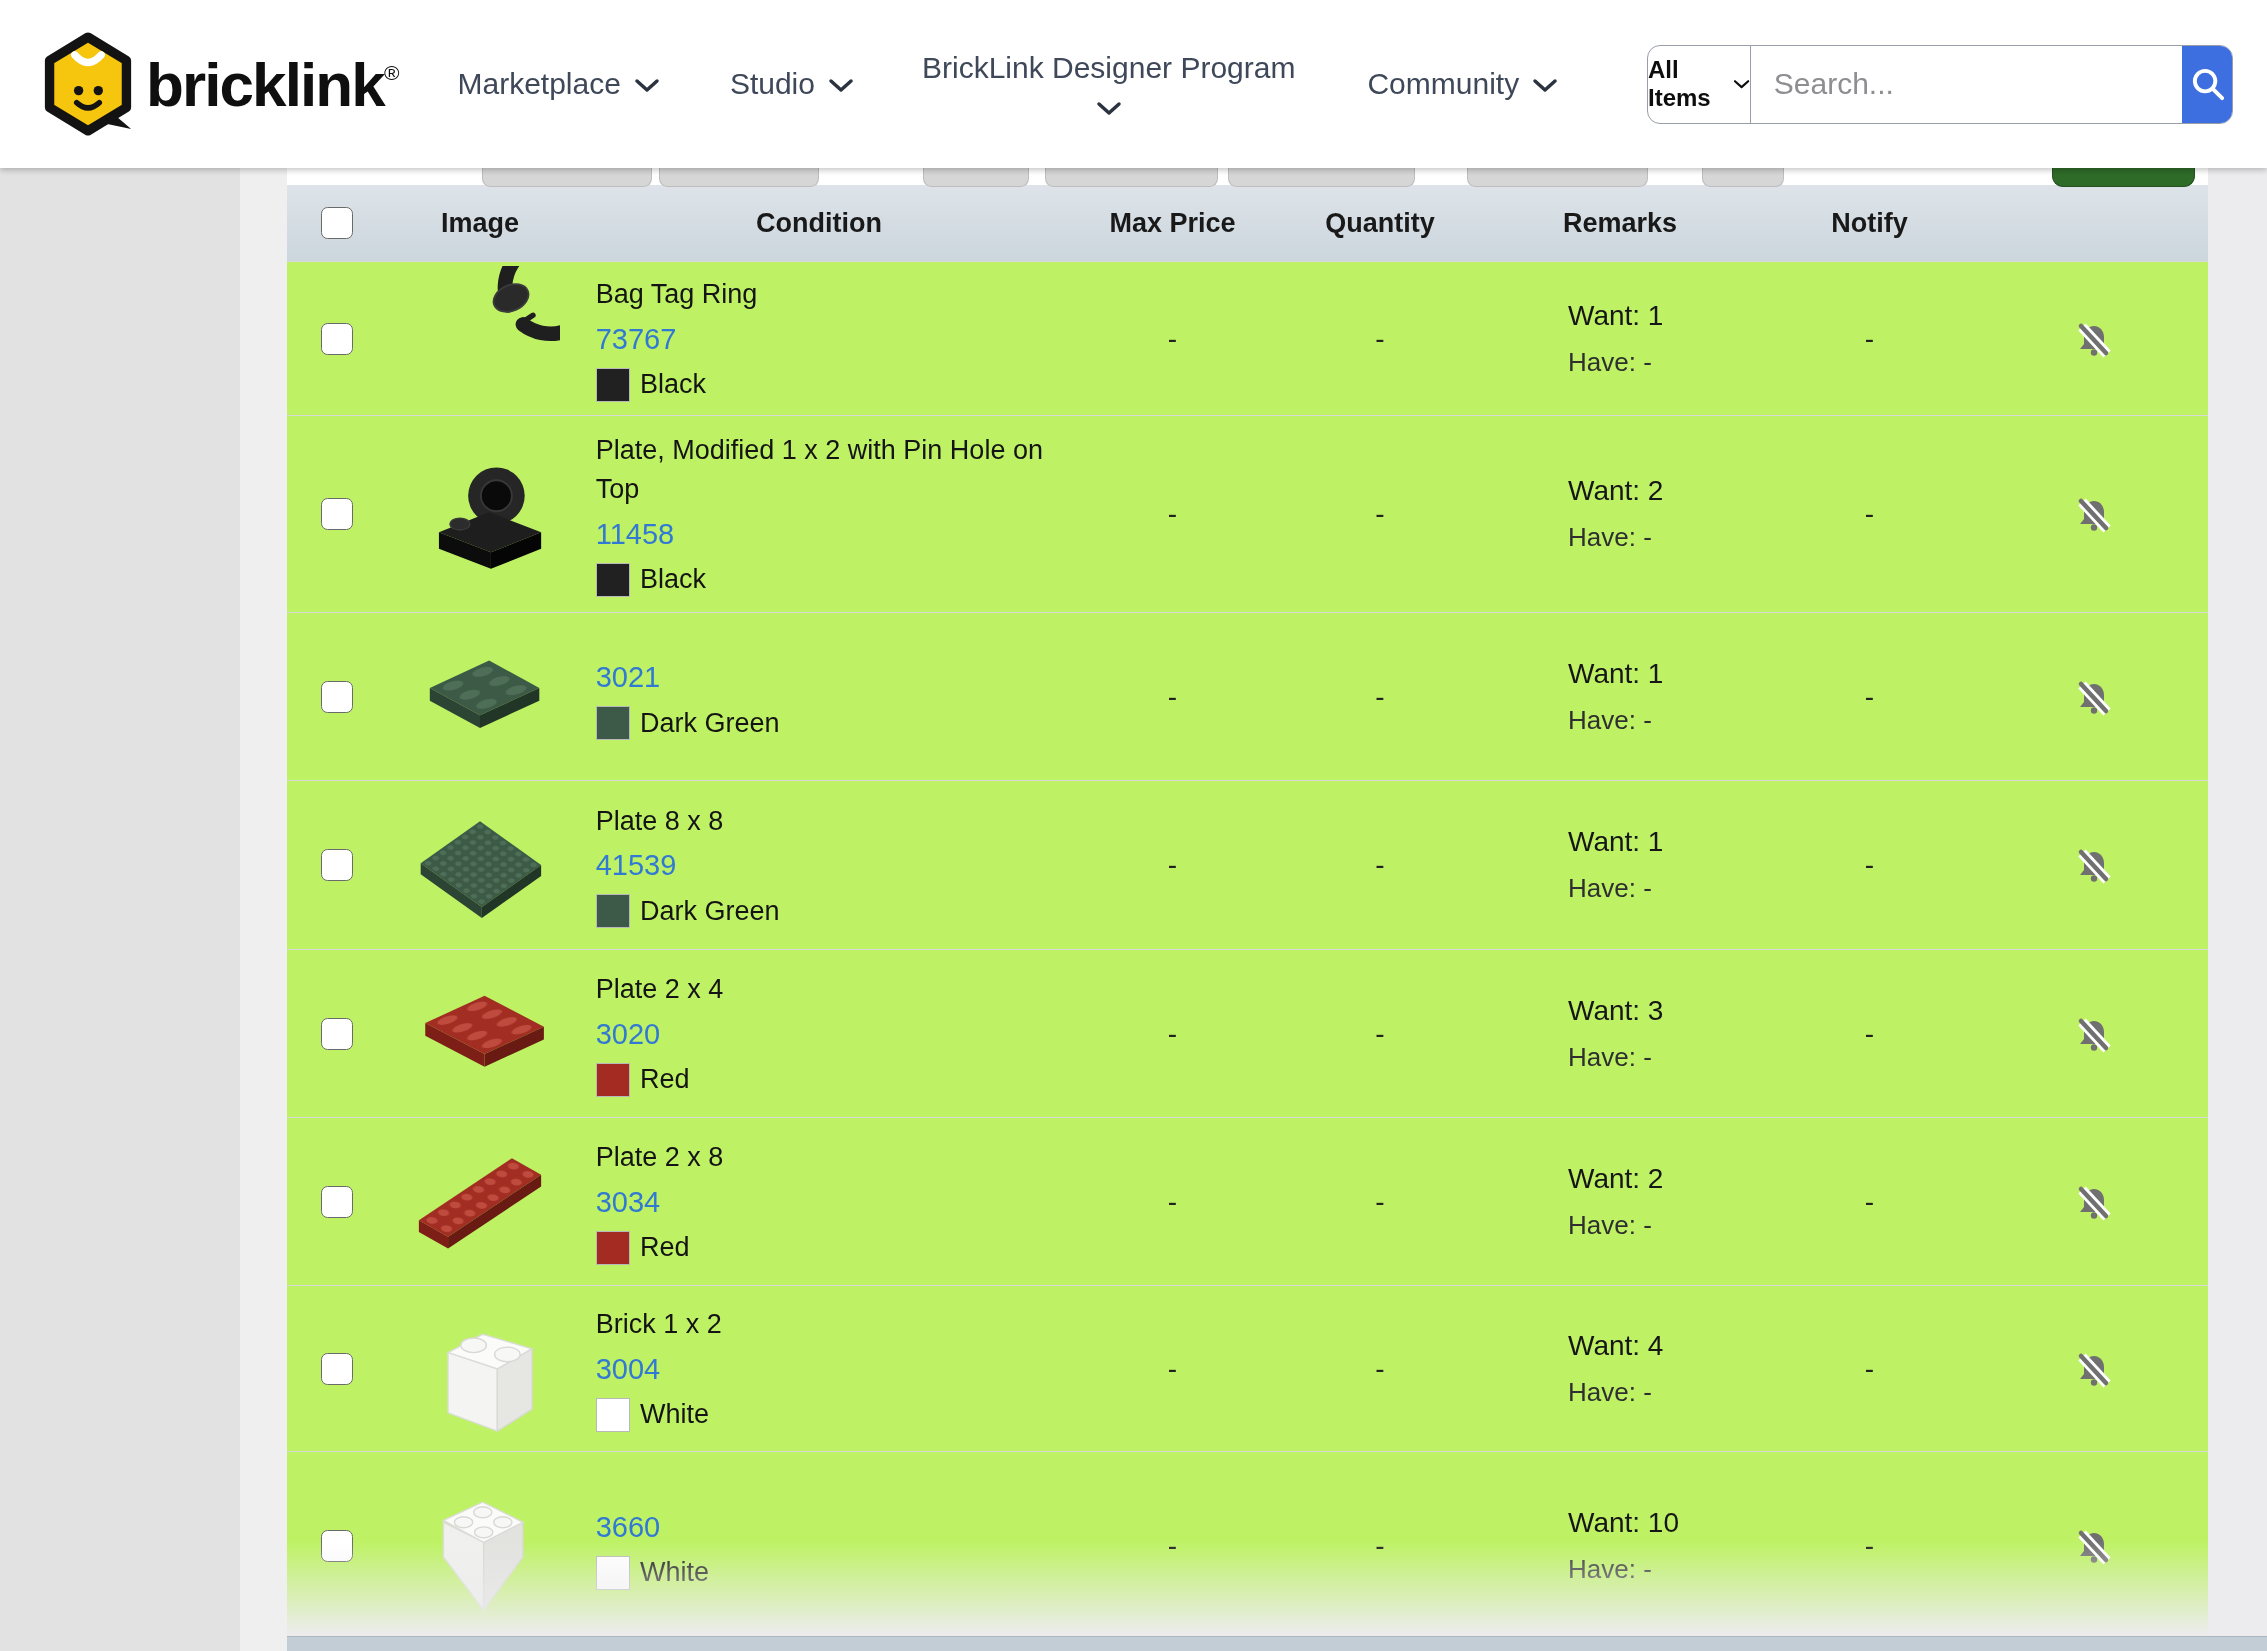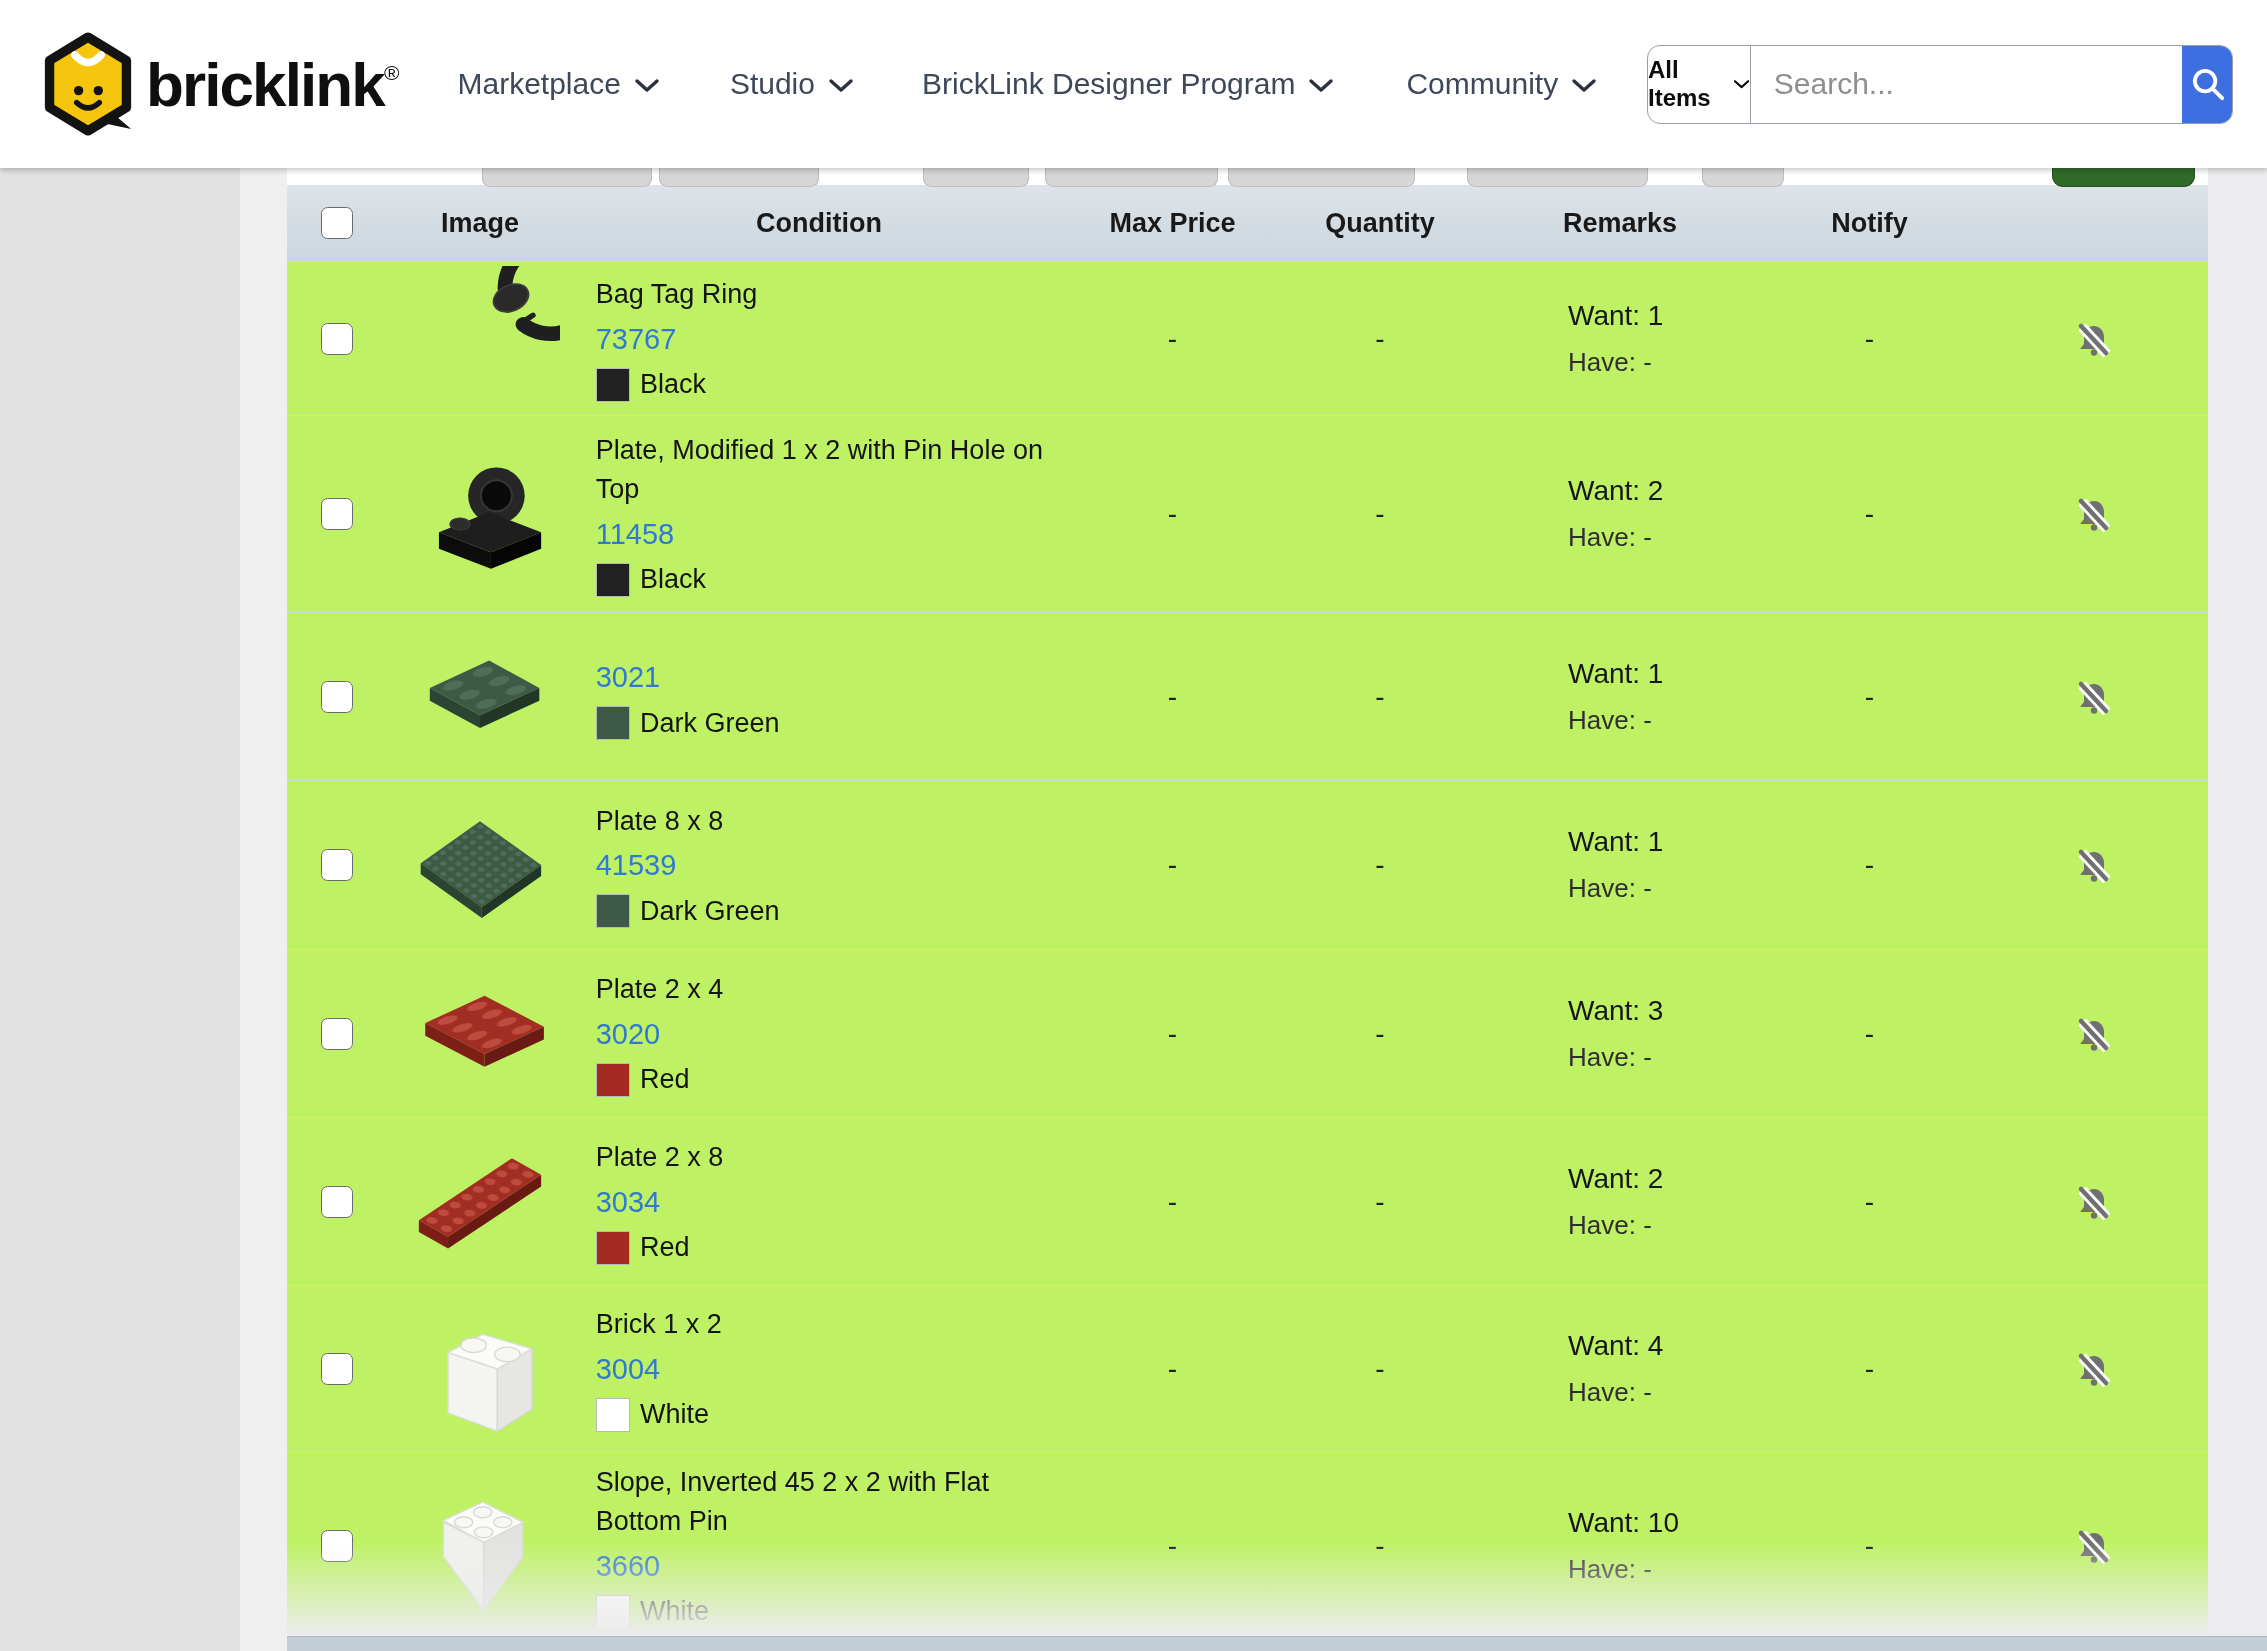--- a/index.html
+++ b/index.html
@@ -14,7 +14,7 @@
   .logo-reg{font-size:21px;font-weight:400;vertical-align:26px;color:#0f0f0f;}
   .nav-item{display:flex;align-items:center;gap:13px;font-size:30px;color:#3e4859;cursor:pointer;}
   .nav-item svg{margin-top:3.8px;}
-  .nav-m1{margin-left:60px;} .nav-m2{margin-left:70px;} .nav-m3{margin-left:68px;} .nav-m4{margin-left:72px;}
+  .nav-m1{margin-left:60px;} .nav-m2{margin-left:70px;} .nav-m3{margin-left:68px;flex-direction:column;} .nav-m4{margin-left:72px;}
 
   .searchbox{margin-left:auto;margin-right:34px;width:584px;height:77px;border:1.9px solid #989ea7;
              border-radius:13px;display:flex;align-items:stretch;overflow:hidden;background:#fff;}

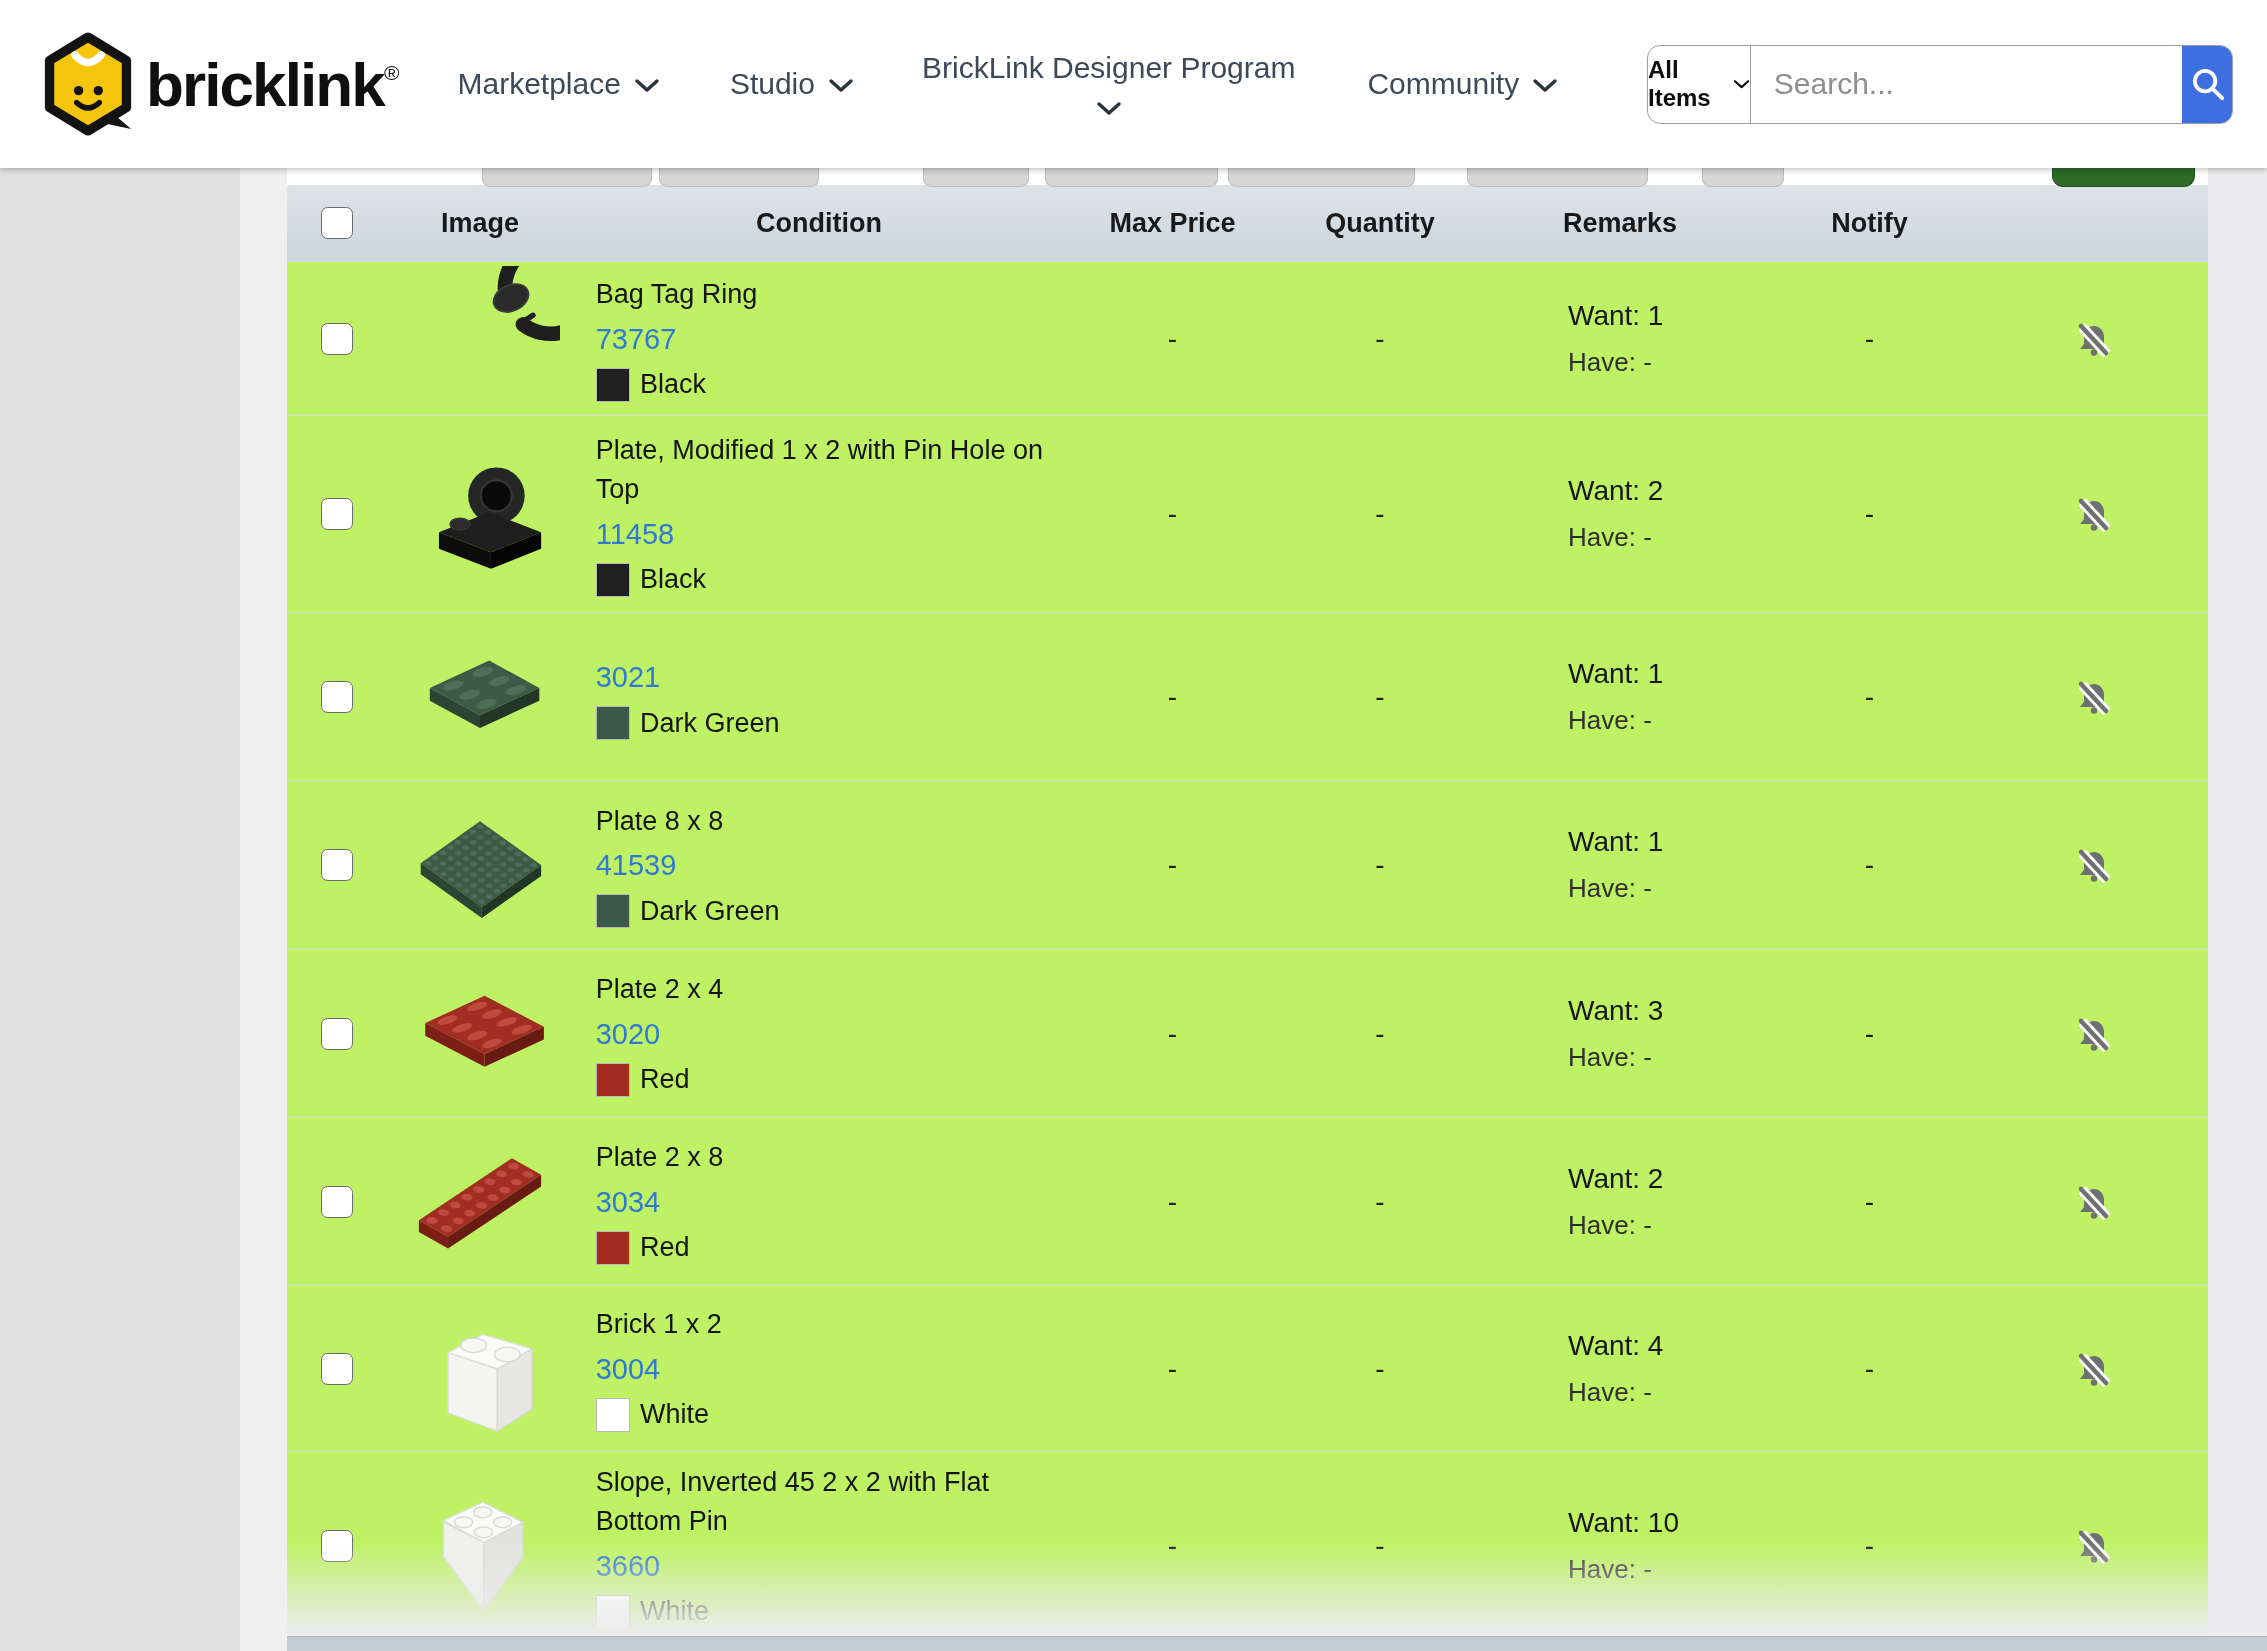--- a/index.html
+++ b/index.html
@@ -459,7 +459,6 @@
         </svg>
       </div>
       <div class="desc">
-        <div class="pname">Slope, Inverted 45 2 x 2 with Flat Bottom Pin</div>
         <a class="plink">3660</a>
         <div class="colorline">
             <span class="swatch" style="background: rgb(255, 255, 255);"></span>

